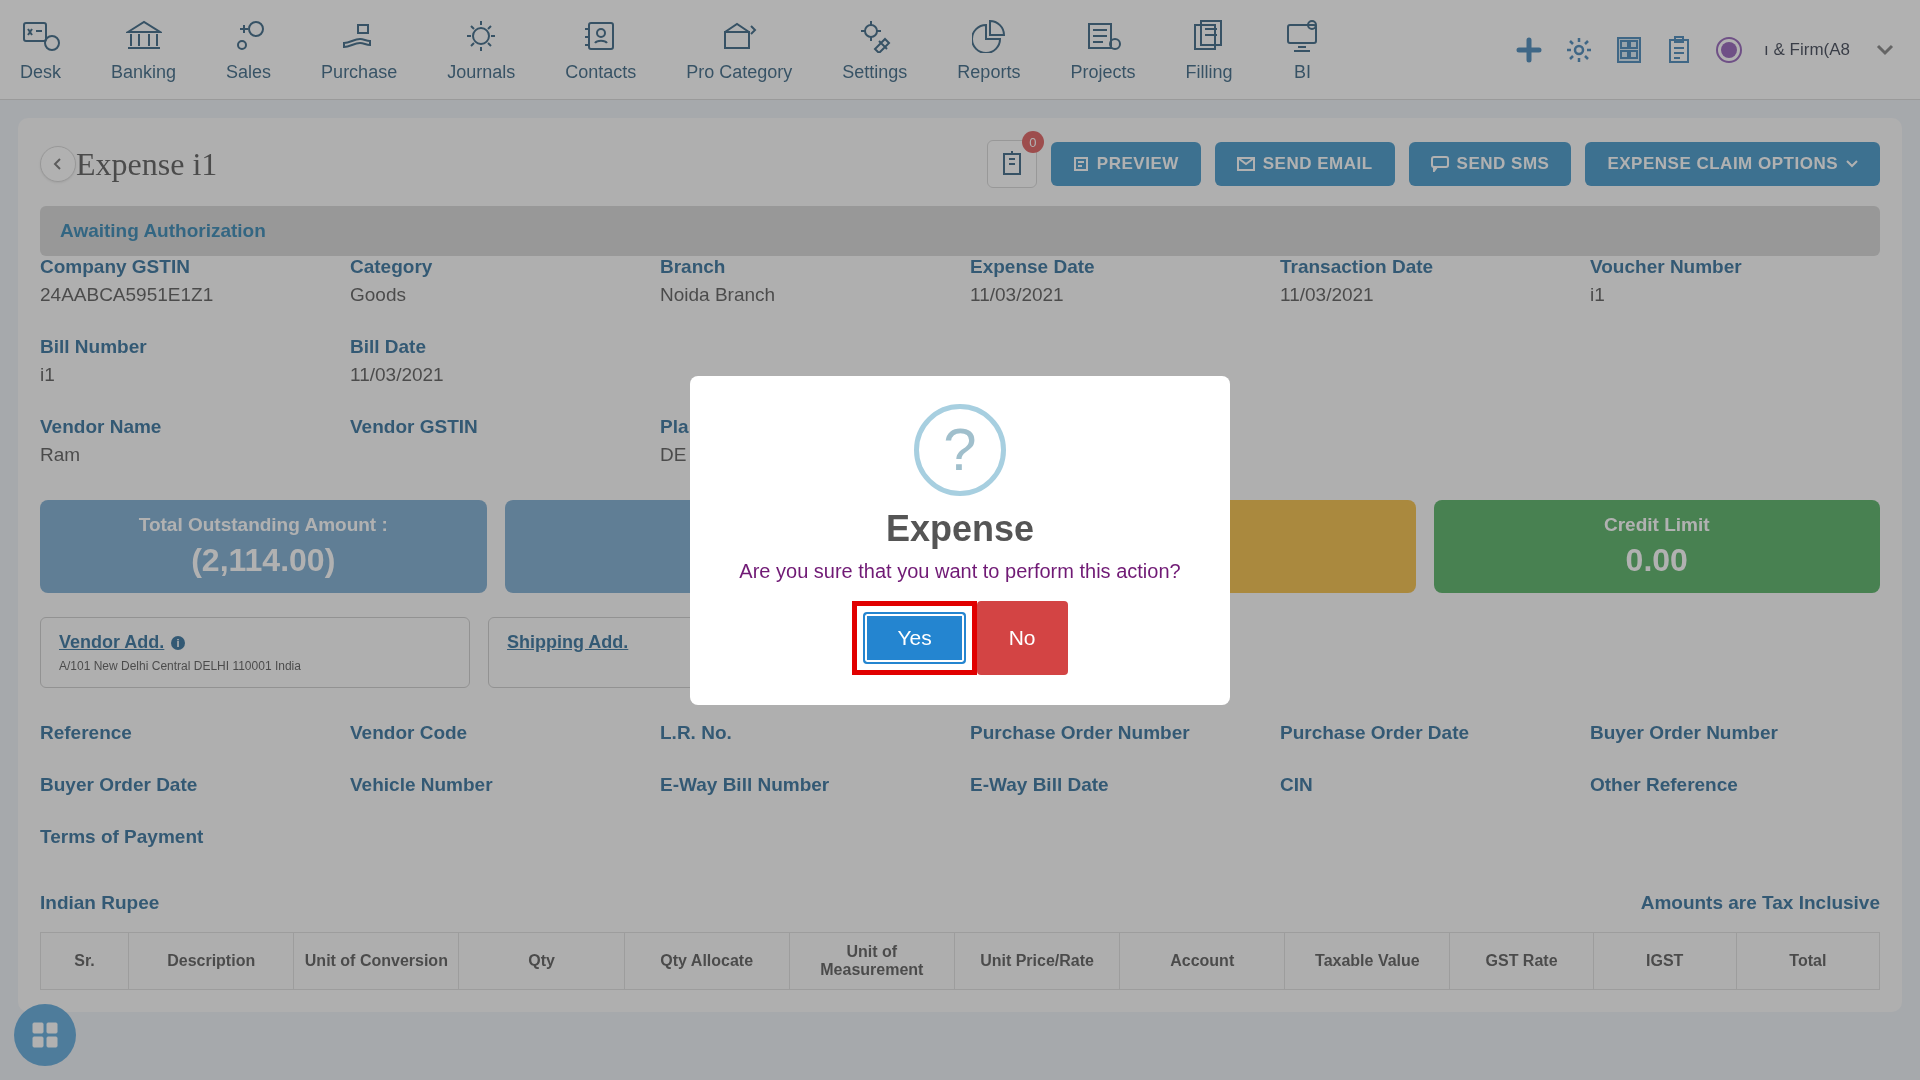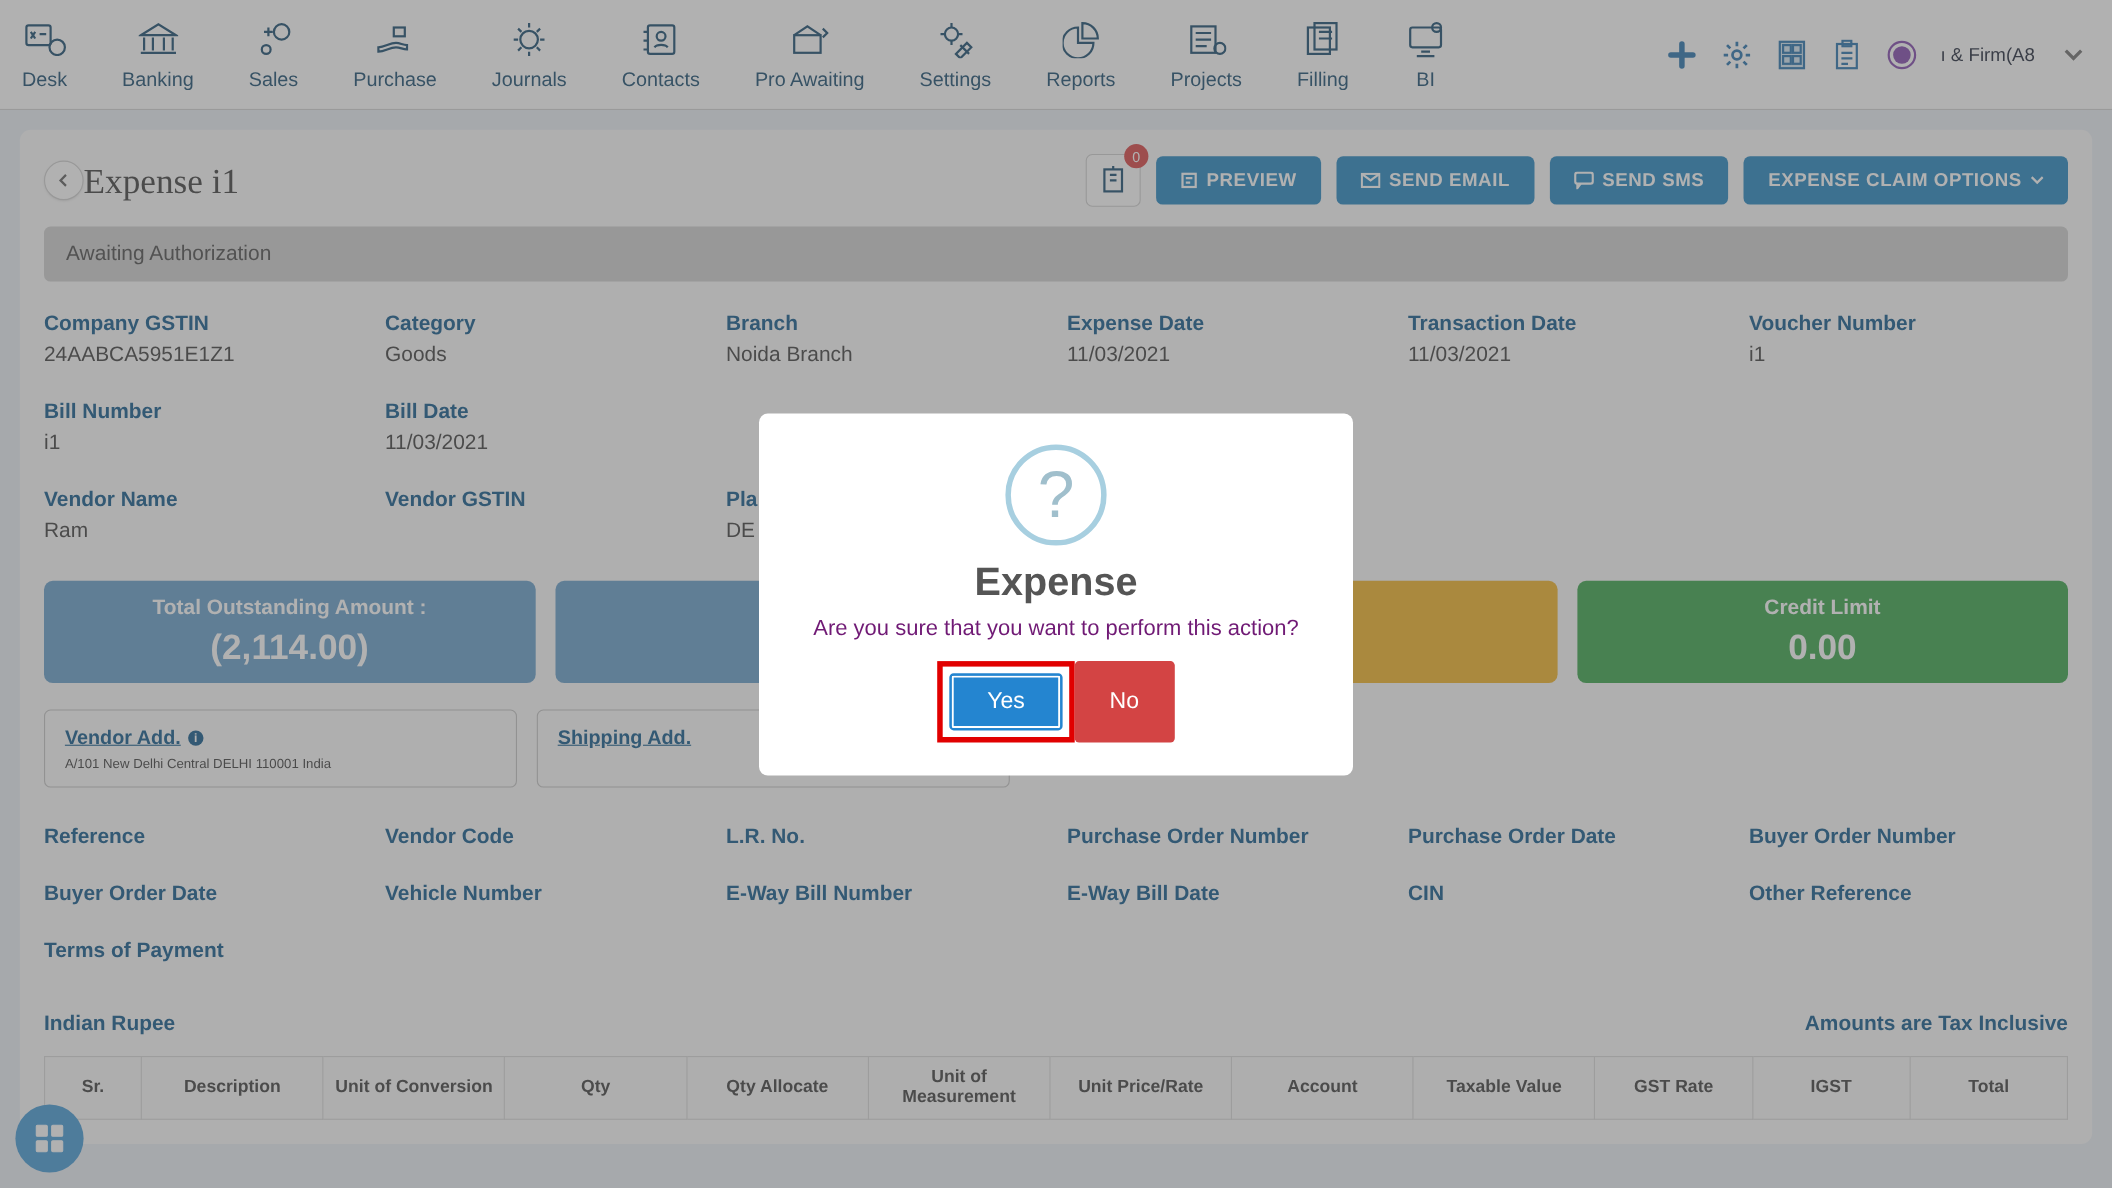--- a/index.html
+++ b/index.html
@@ -146,7 +146,7 @@
             <path d="M4 12l12-8 12 8M30 6l4 4-4 4"></path>
           </svg>
         </span>
-        <span>Pro Awaiting</span>
+        <span>Pro Category</span>
       </div>
     <div class="nav-item">
         <span class="nav-icon">

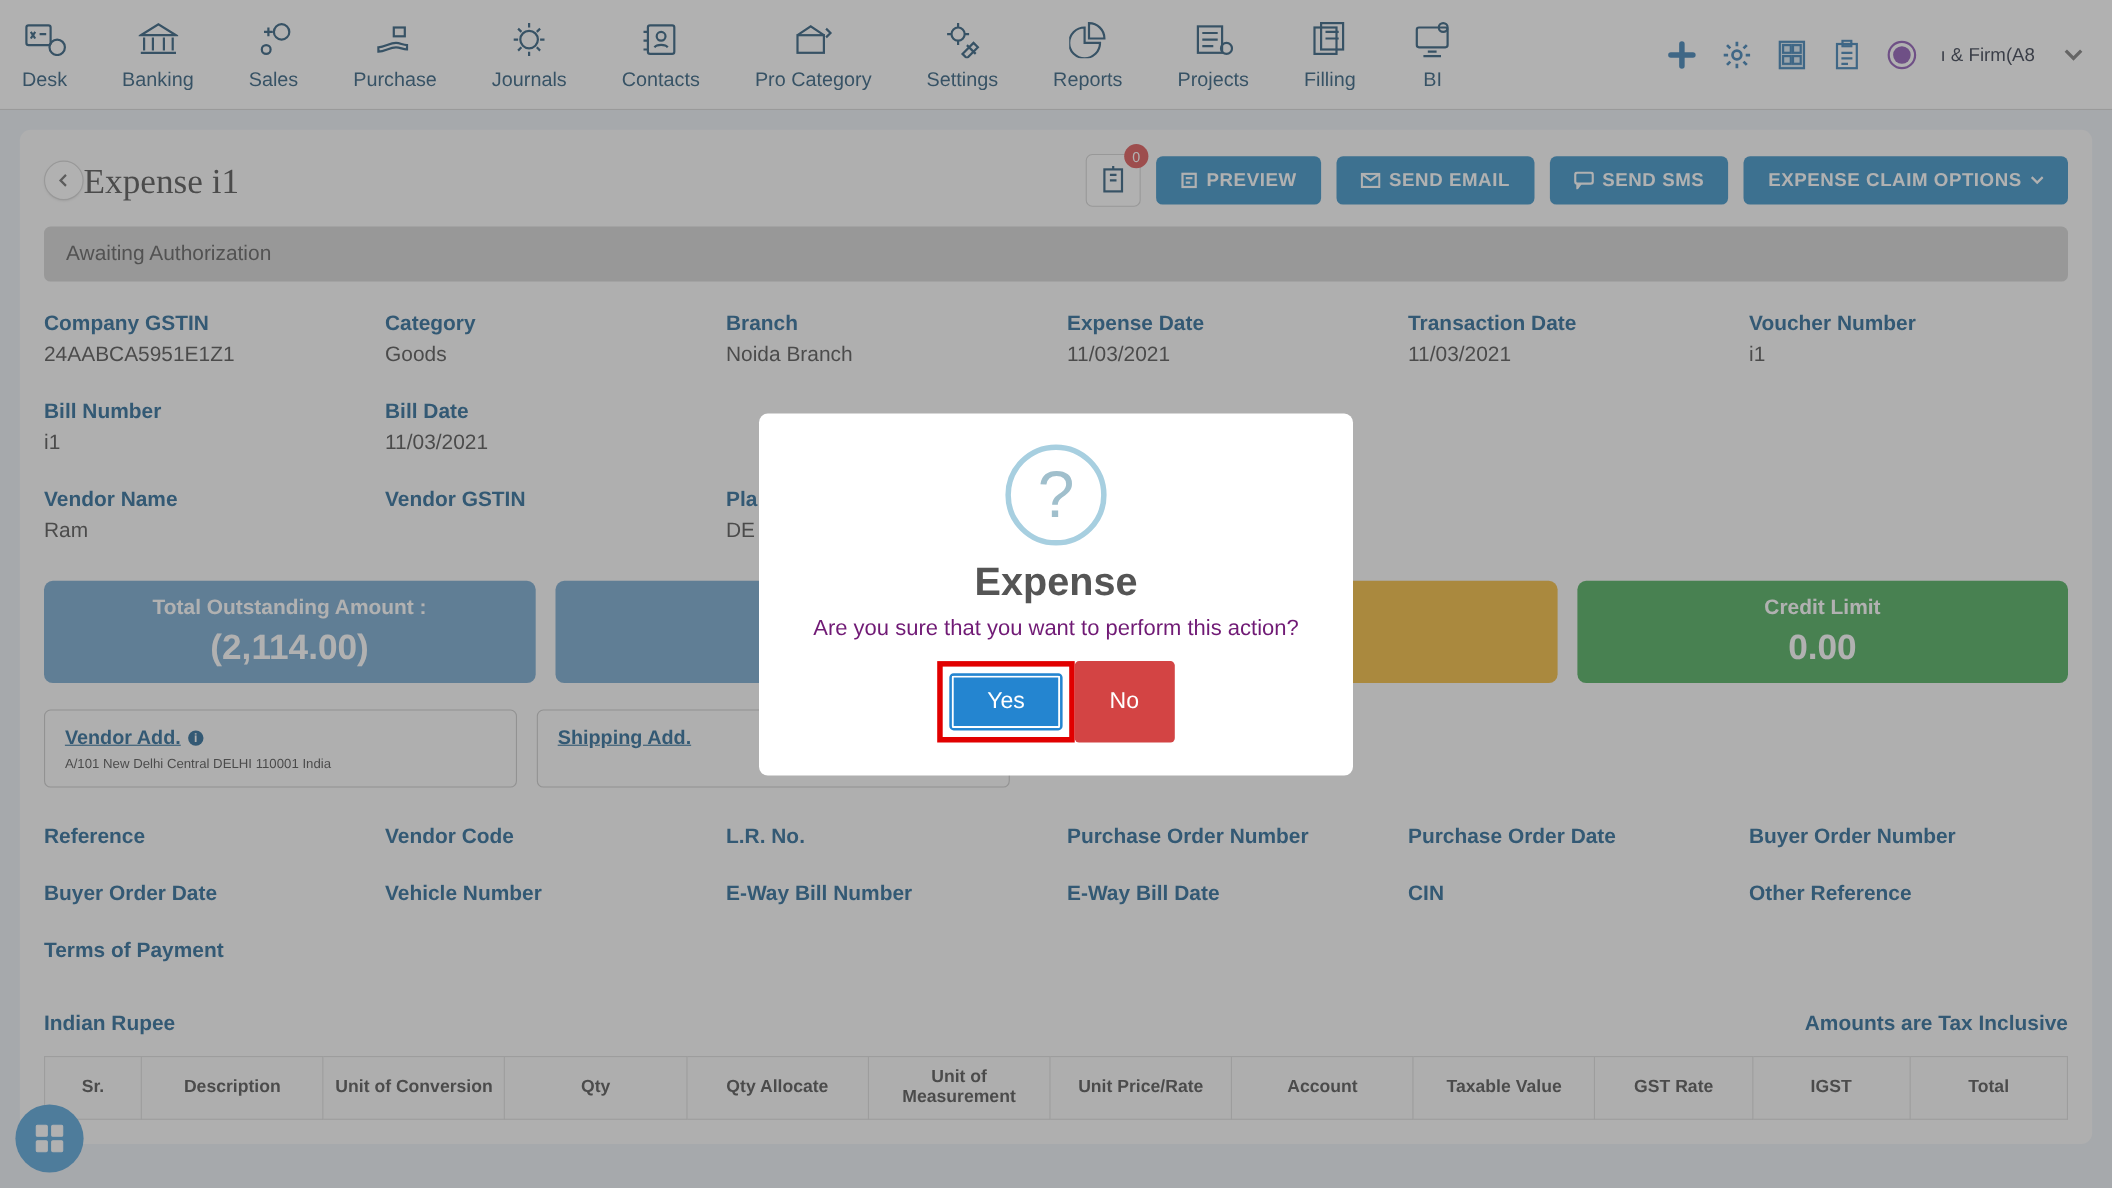--- a/index.html
+++ b/index.html
@@ -30,7 +30,7 @@
 .btn svg { stroke: #fff; fill: none; stroke-width: 2; }
 
 
-.status-bar { background: #cccccc; border-radius: 6px; padding: 14px 20px; font-size: 19px; font-weight: normal; color: #404040; margin-bottom: 28px; }
+.status-bar { background: #cccccc; border-radius: 6px; padding: 14px 20px; font-size: 19px; font-weight: bold; color: #0369a1; }
 
 
 .details { display: grid; grid-template-columns: repeat(6, 1fr); gap: 30px 20px; margin-bottom: 34px; }

